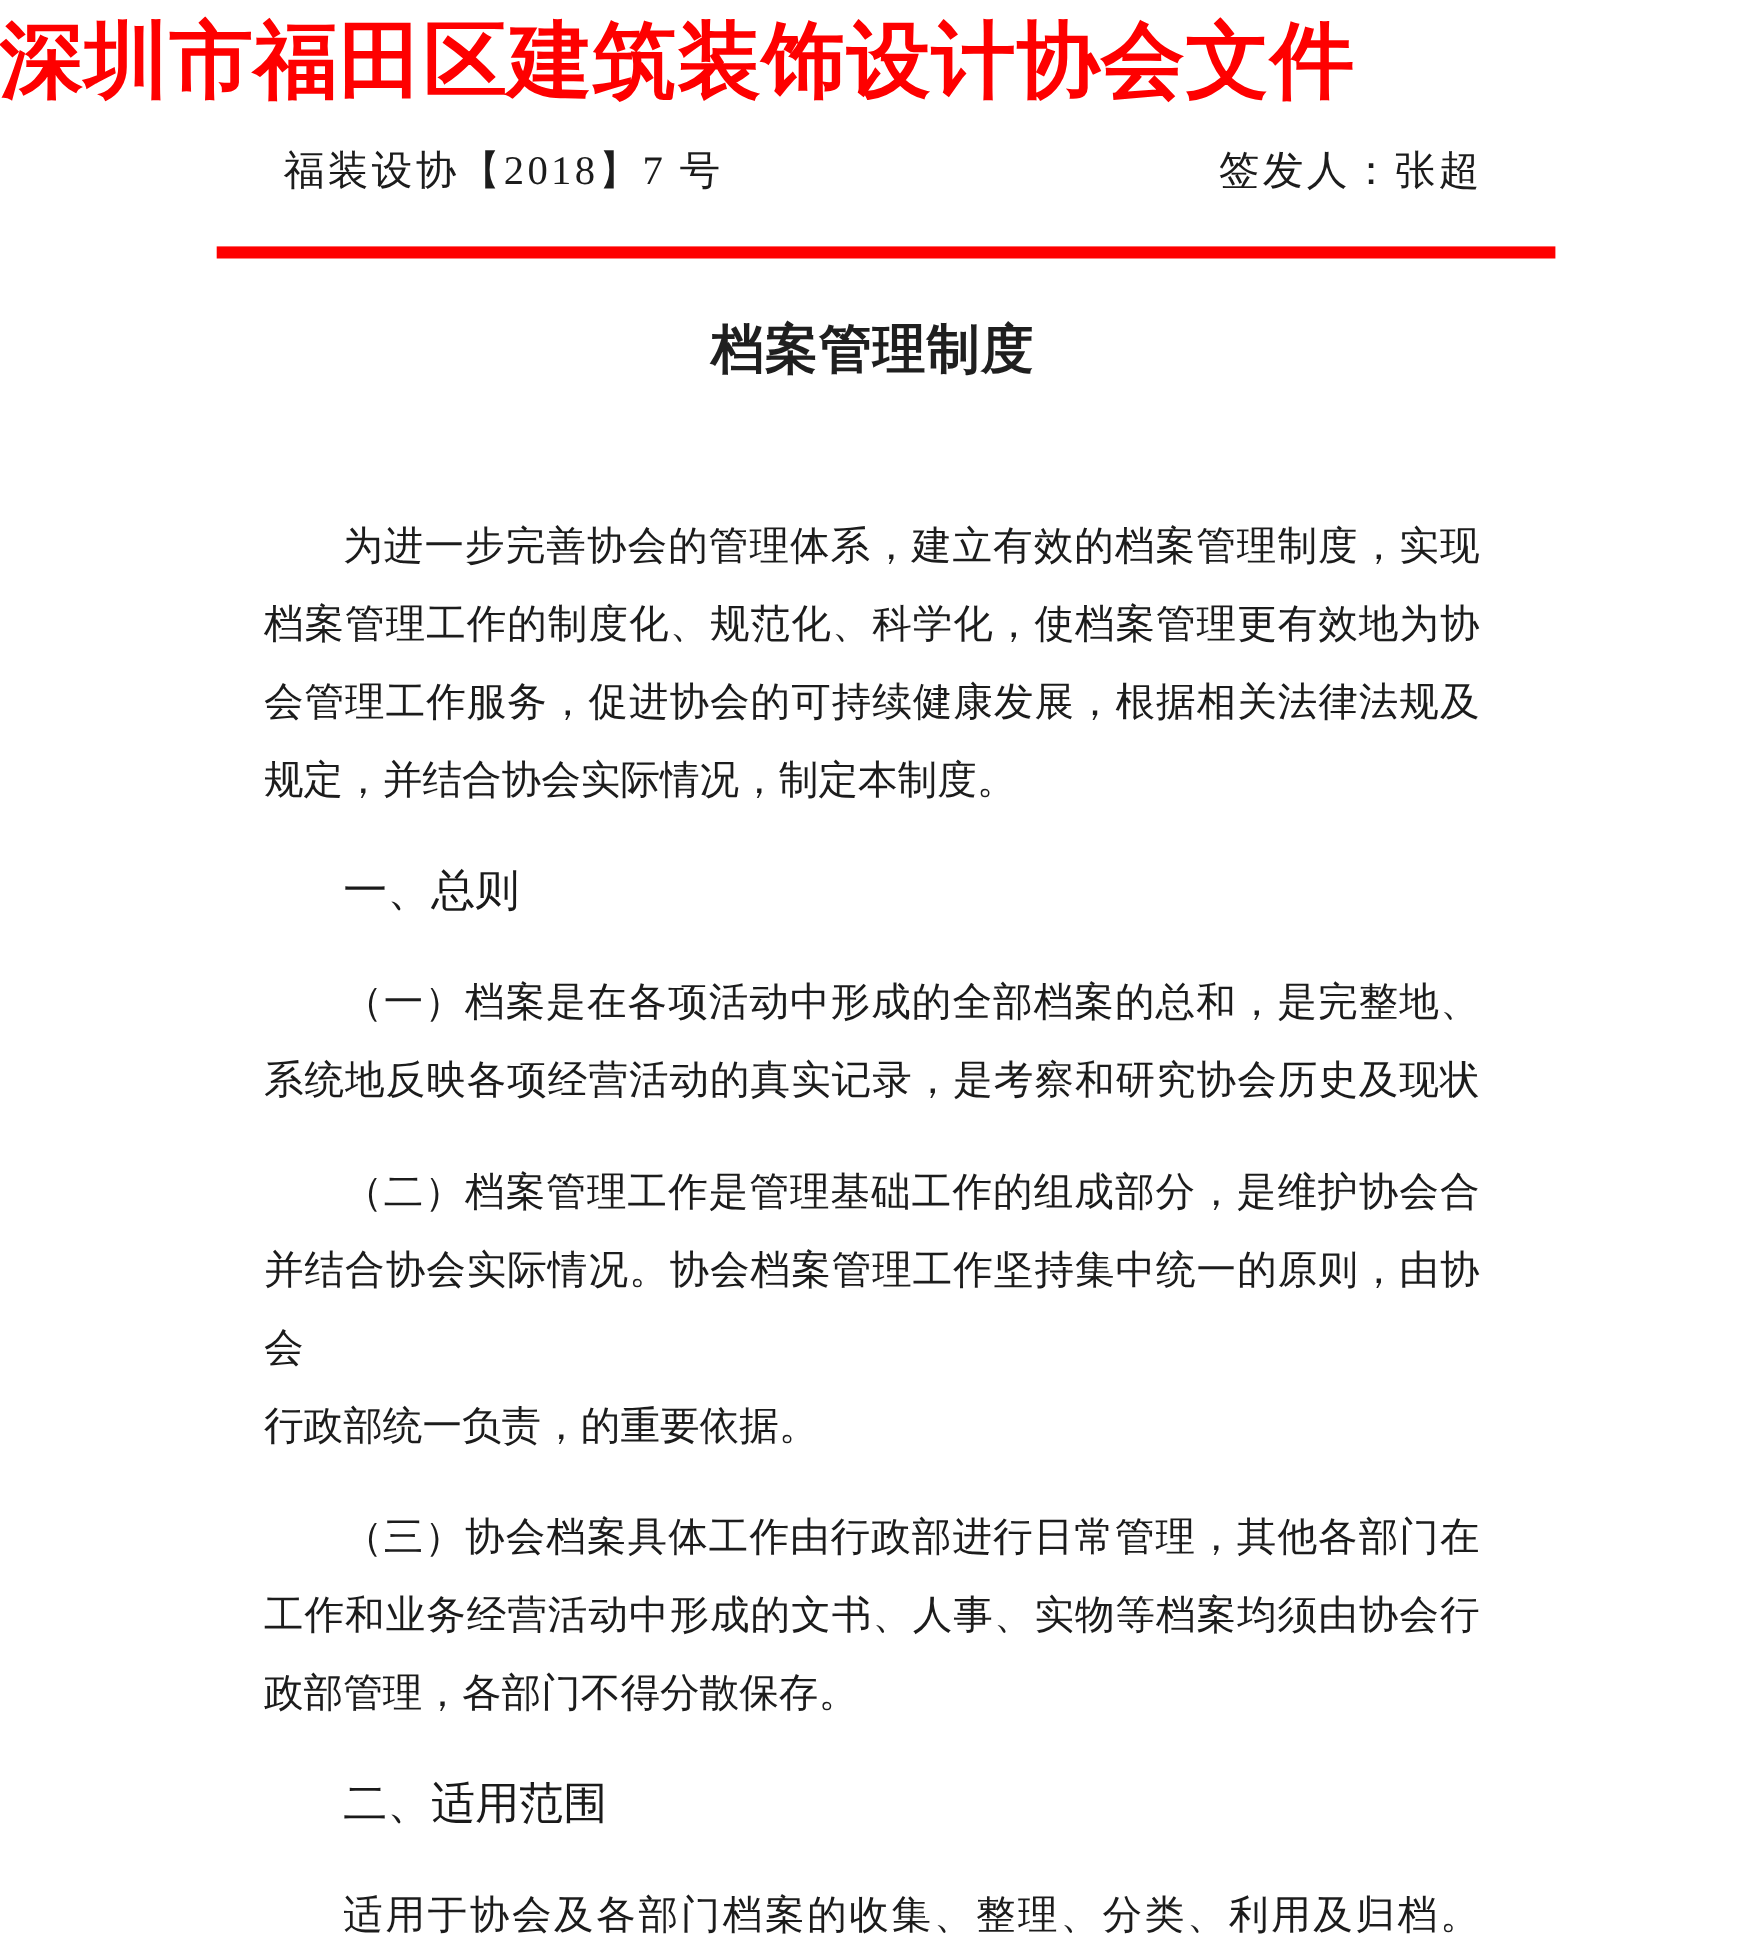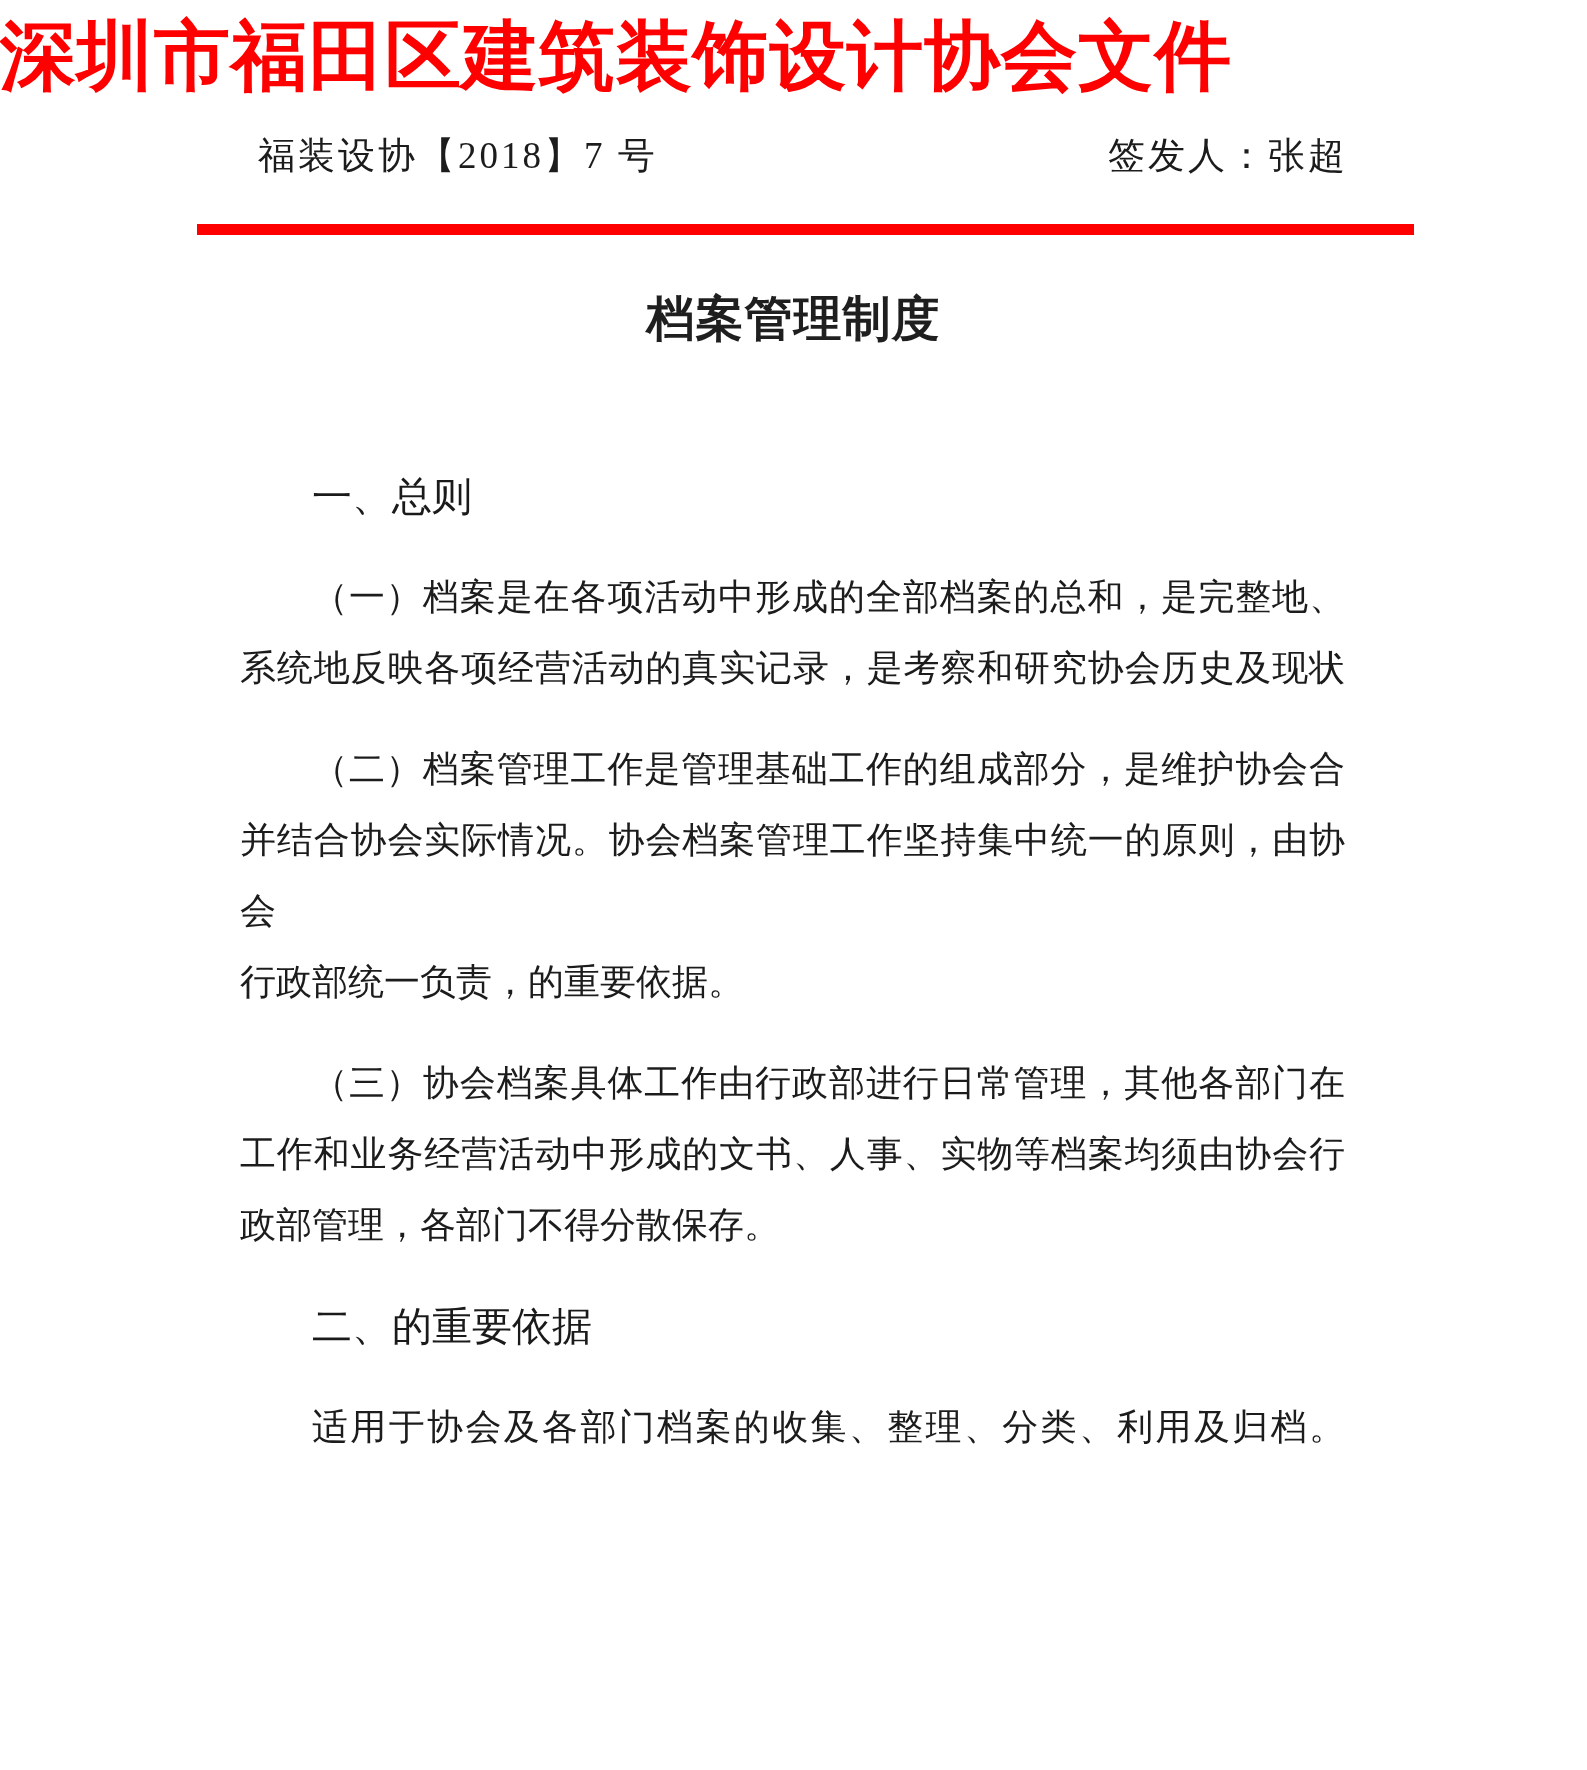--- a/index.html
+++ b/index.html
@@ -74,6 +74,12 @@
 
   <div class="body-block">
 
+    <div class="para">
+      <div class="line indent">为进一步完善协会的管理体系，建立有效的档案管理制度，实现</div>
+      <div class="line">档案管理工作的制度化、规范化、科学化，使档案管理更有效地为协</div>
+      <div class="line">会管理工作服务，促进协会的可持续健康发展，根据相关法律法规及</div>
+      <div class="line last">规定，并结合协会实际情况，制定本制度。</div>
+    </div>
 
     <div class="heading">一、总则</div>
 

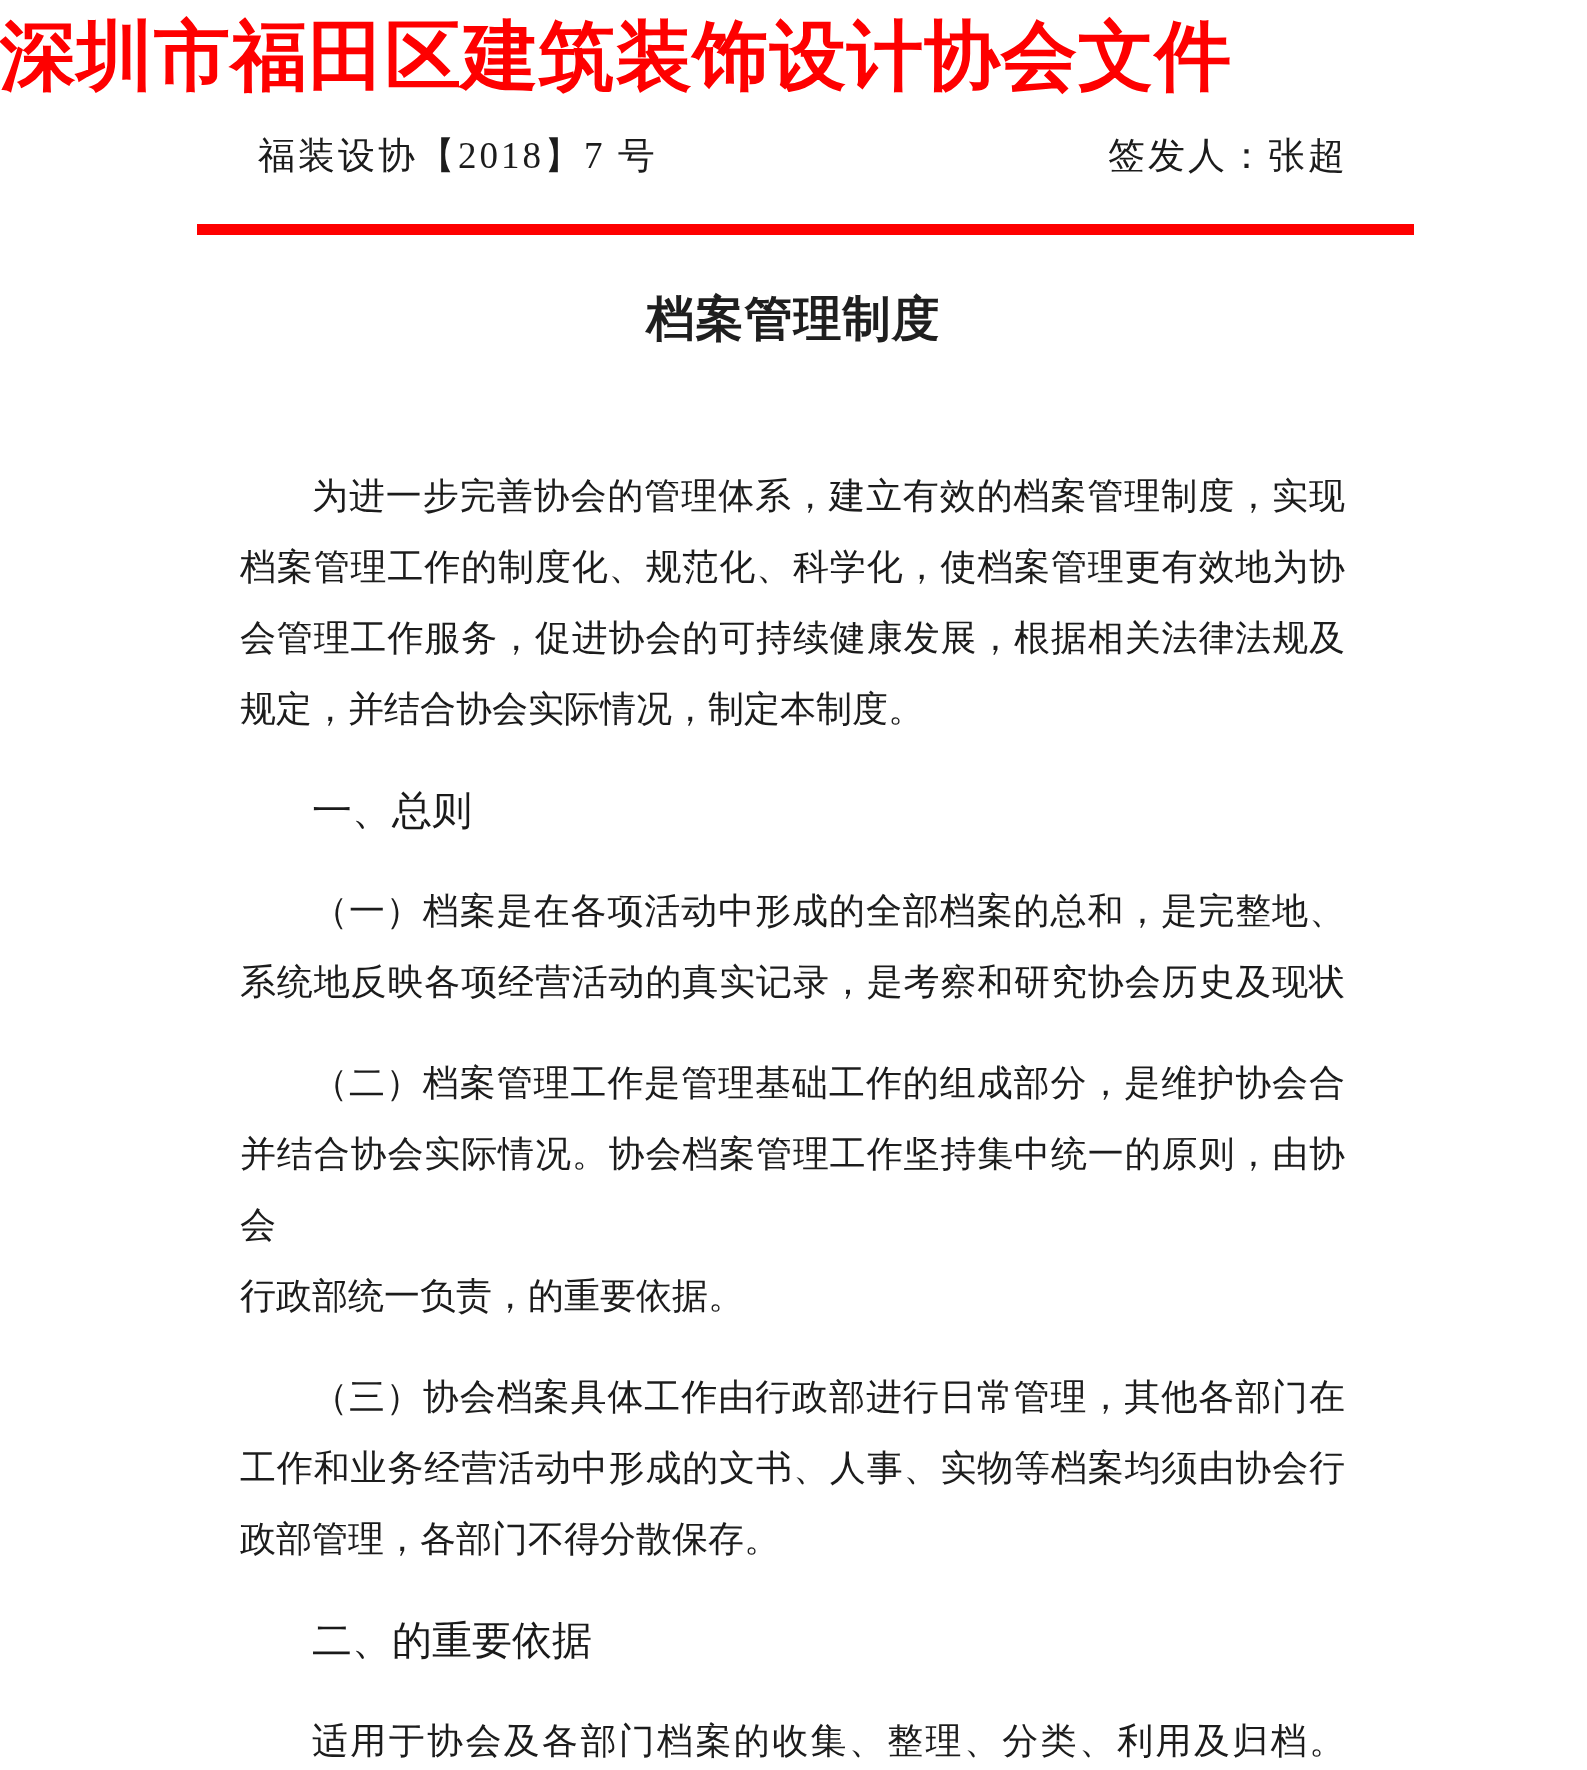--- a/index.html
+++ b/index.html
@@ -100,7 +100,7 @@
       <div class="line last">政部管理，各部门不得分散保存。</div>
     </div>
 
-    <div class="heading">二、的重要依据</div>
+    <div class="heading">二、适用范围</div>
 
     <div class="para">
       <div class="line indent">适用于协会及各部门档案的收集、整理、分类、利用及归档。</div>

